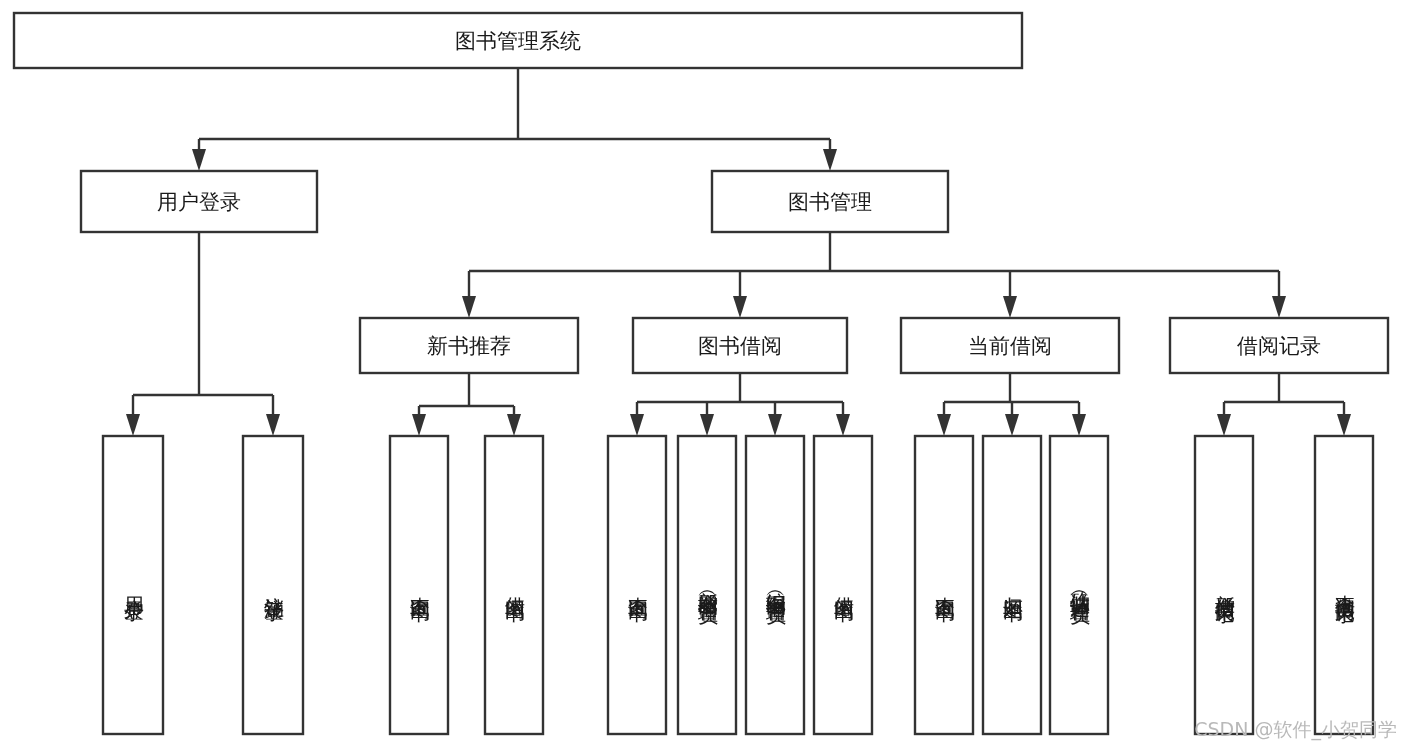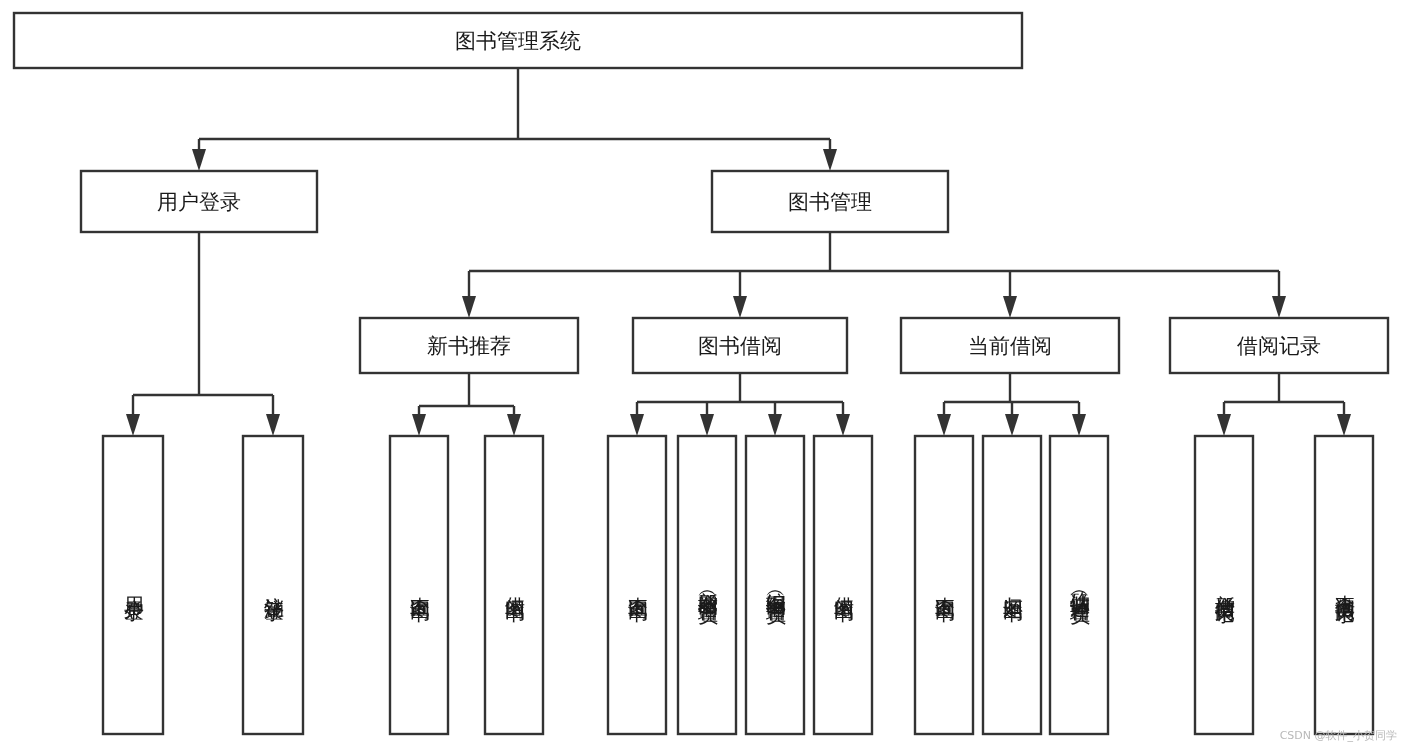--- a/index.html
+++ b/index.html
@@ -60,7 +60,7 @@
     right: 8px;
     bottom: 4px;
     font-family: "DejaVu Sans", "Liberation Sans", sans-serif;
-    font-size: 11px;
+    font-size: 19px;
     color: #b9b9b9;
     white-space: nowrap;
     user-select: none;

